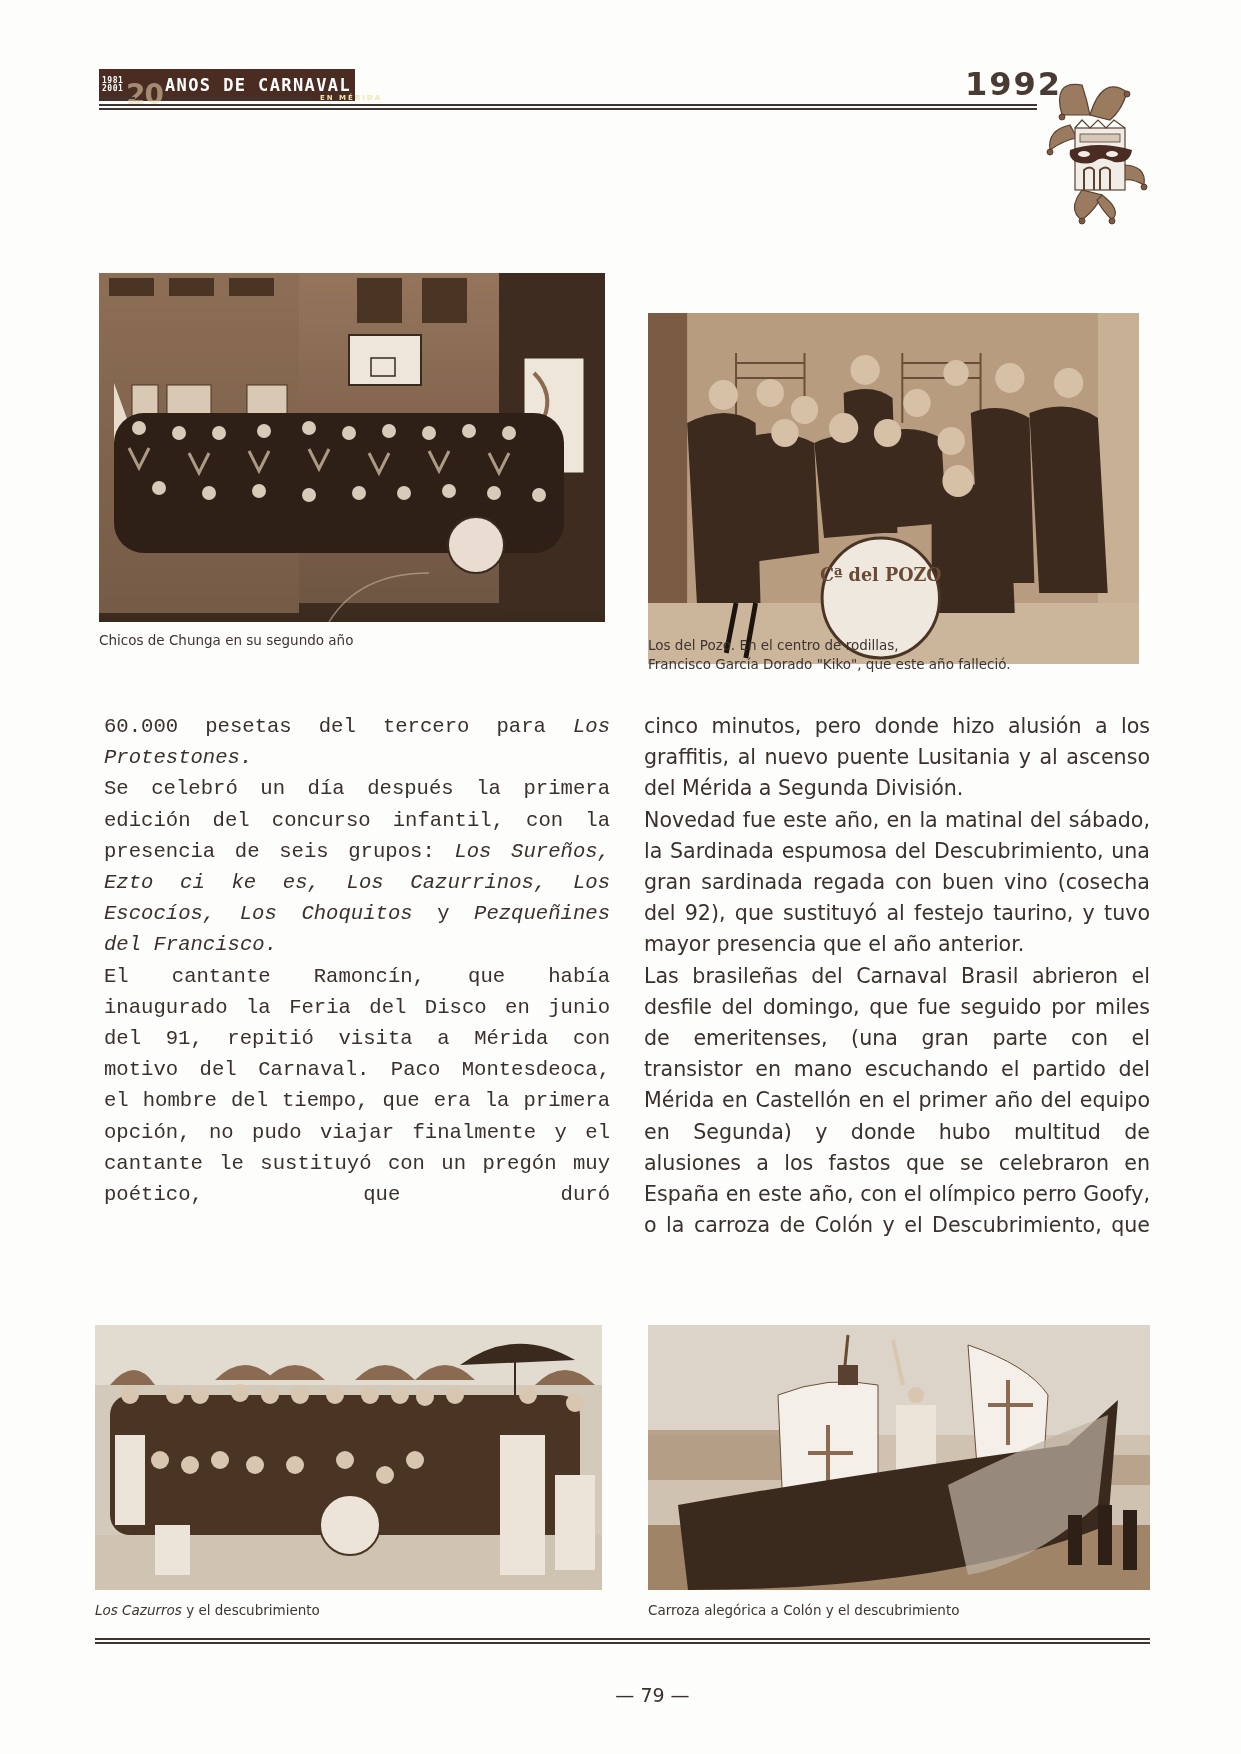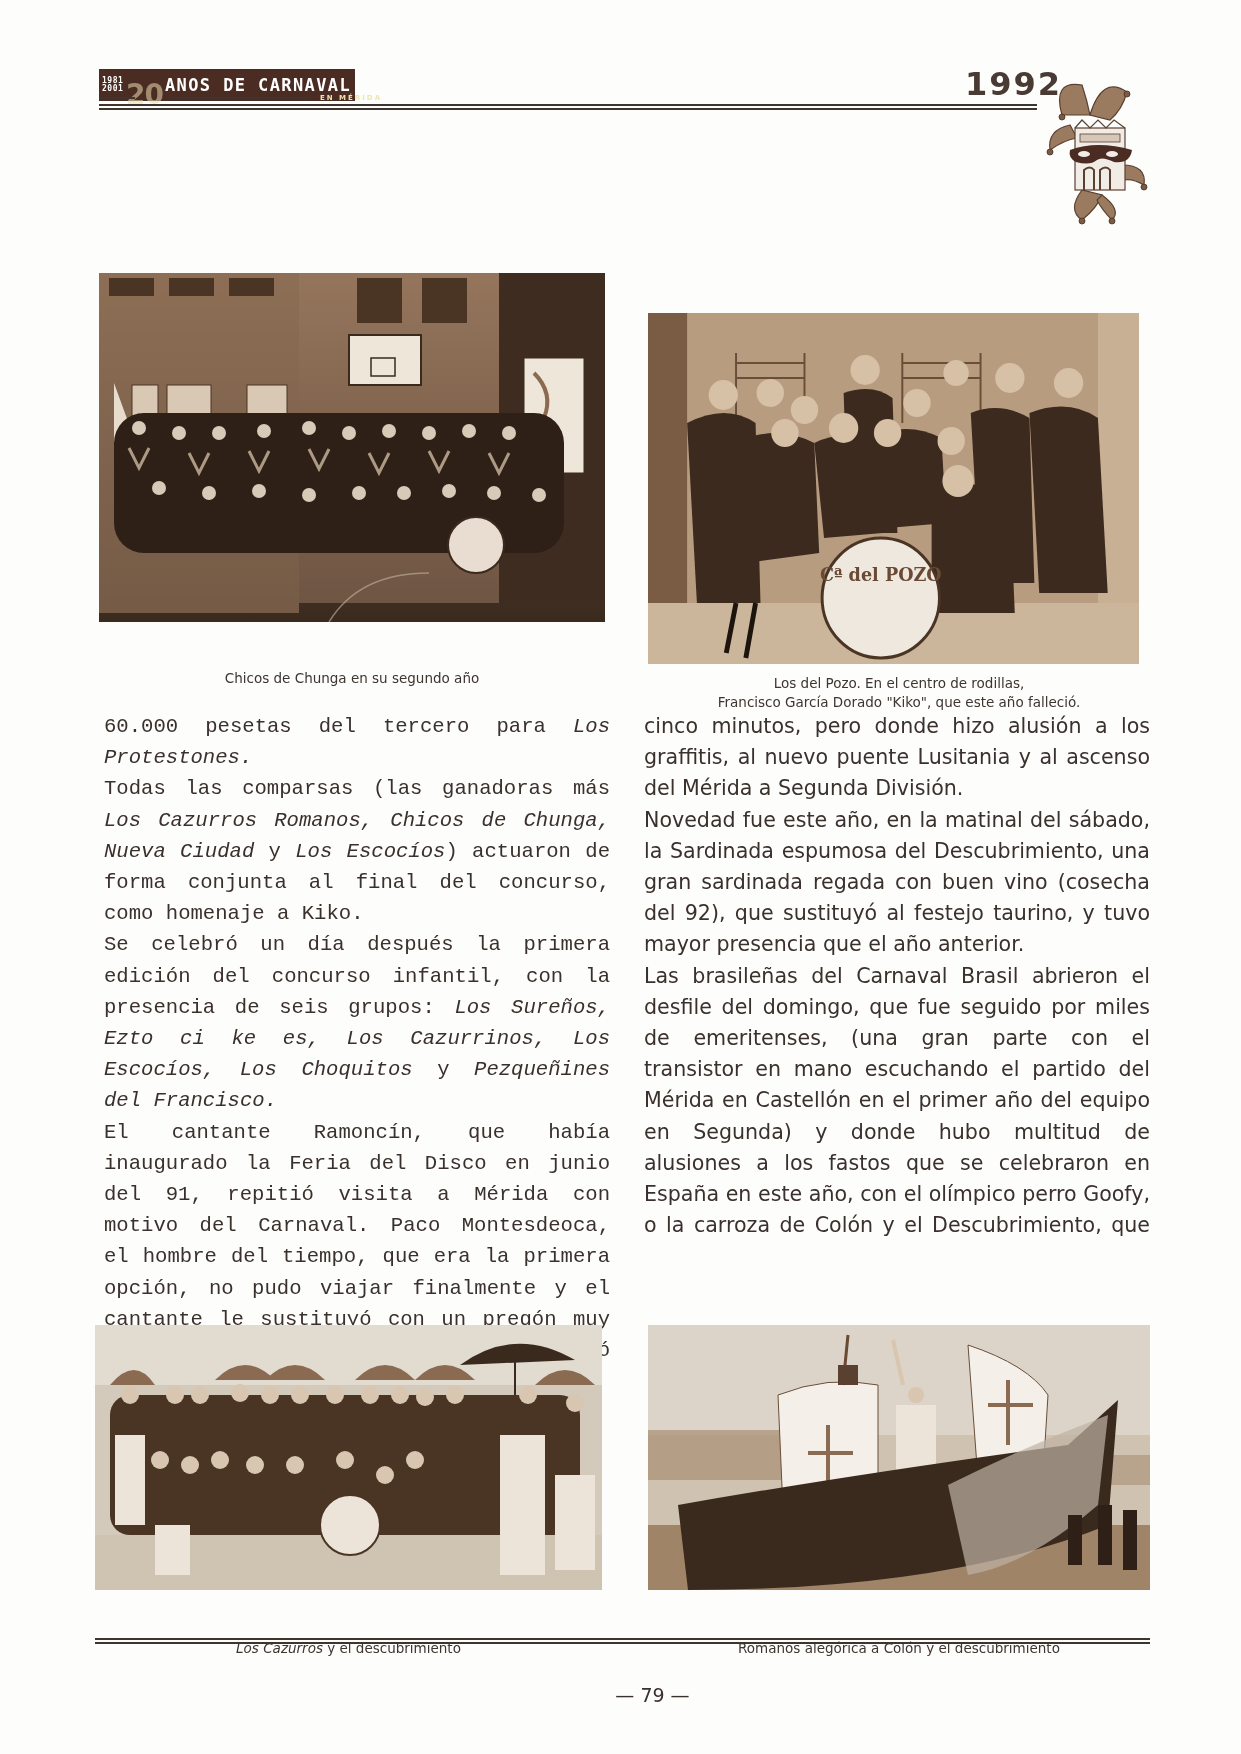--- a/index.html
+++ b/index.html
@@ -28,7 +28,7 @@
     .photo { overflow: hidden; }
     .photo svg { display: block; width: 100%; height: 100%; }
 
-    .caption { font-size: 13.5px; color: #3e3430; text-align: center; line-height: 19px; margin-top: 38px; }
+    .caption { font-size: 13.5px; color: #3e3430; line-height: 19px; }
     .caption i { font-style: italic; }
 
     

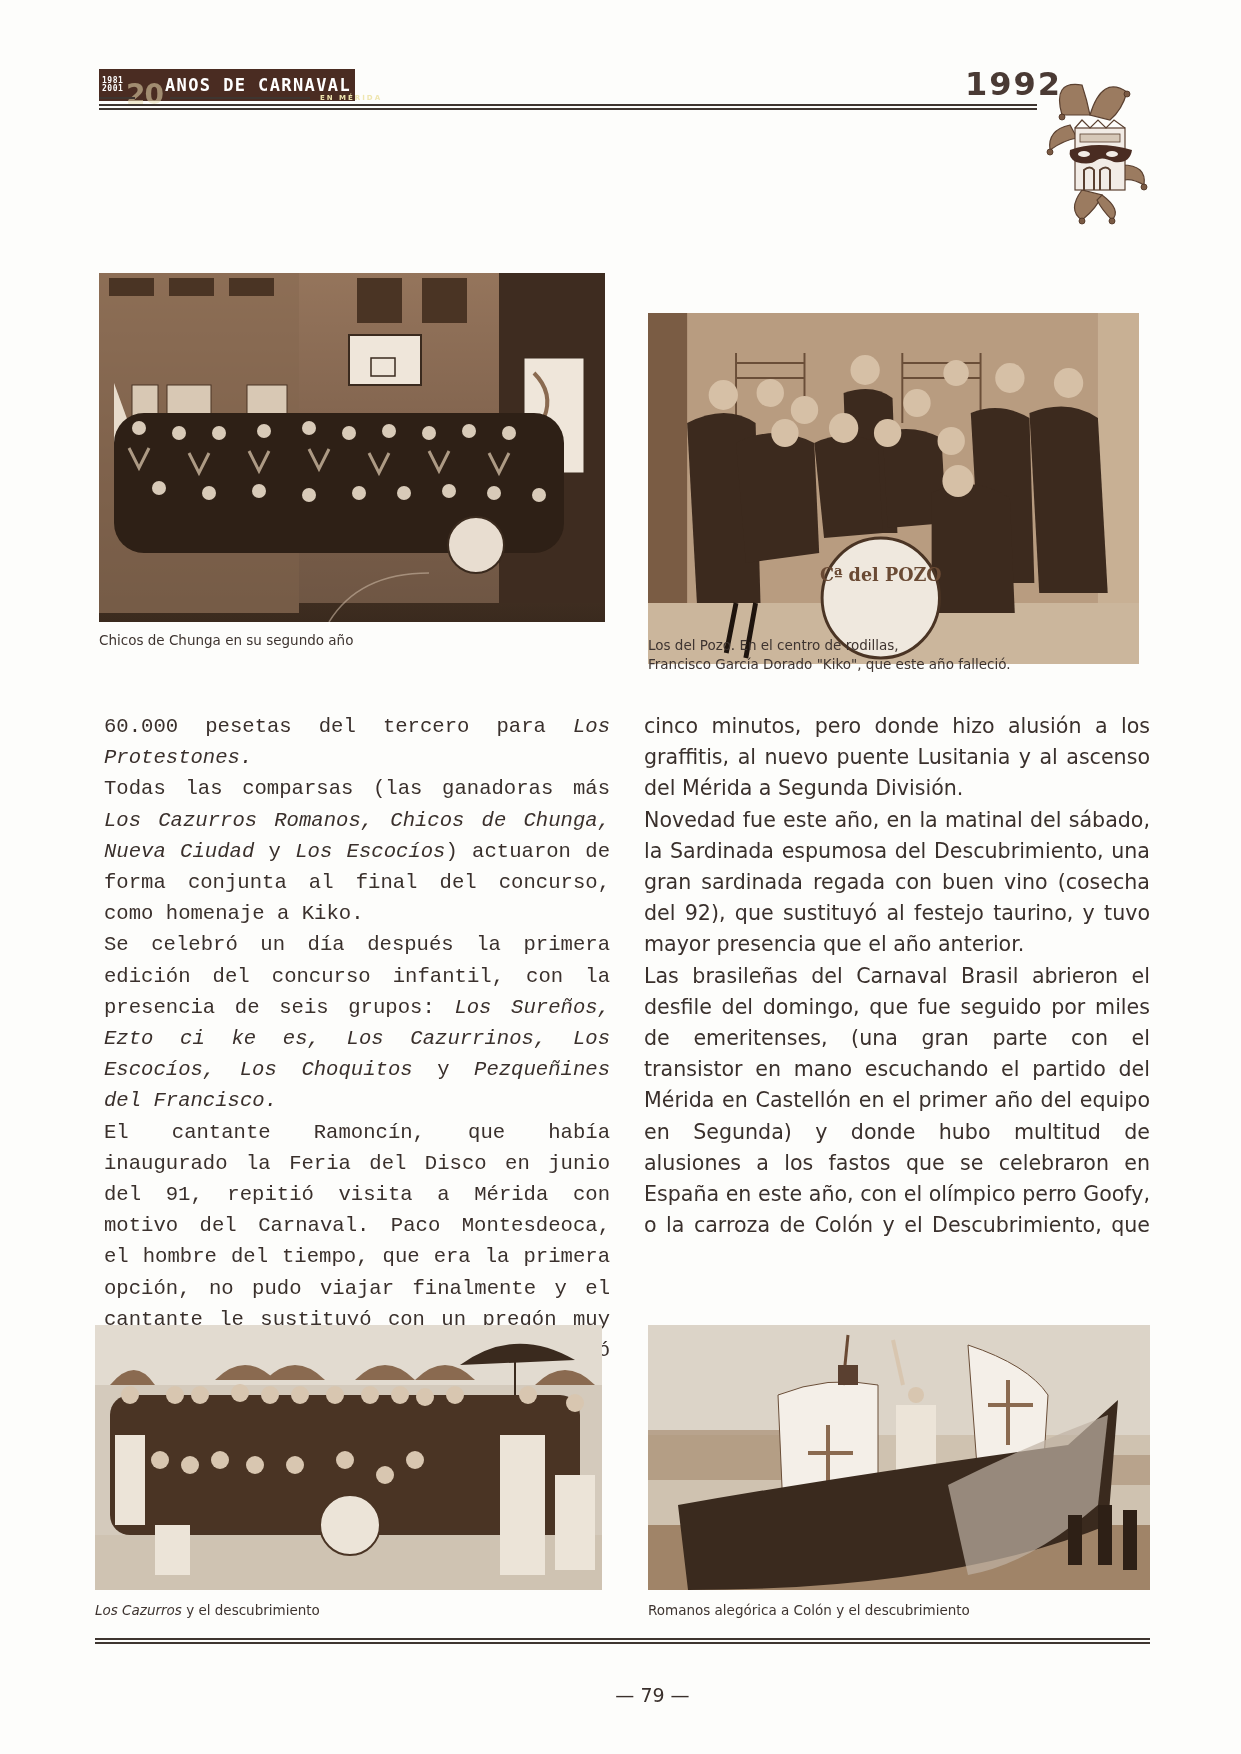--- a/index.html
+++ b/index.html
@@ -202,7 +202,6 @@
 
 <div class="abs col" style="left:104px; top:711px;font-family:Liberation Mono, monospace;">
   <p><span>60.000 pesetas del tercero para </span><em>Los Protestones.</em></p>
-  <p><span>Todas las comparsas (las ganadoras más </span><em>Los Cazurros Romanos, Chicos de Chunga, Nueva Ciudad</em><span> y </span><em>Los Escocíos</em><span>) actuaron de forma conjunta al final del concurso, como homenaje a Kiko.</span></p>
   <p><span>Se celebró un día después la primera edición del concurso infantil, con la presencia de seis grupos: </span><em>Los Sureños, Ezto ci ke es, Los Cazurrinos, Los Escocíos, Los Choquitos</em><span> y </span><em>Pezqueñines del Francisco.</em></p>
   <p class="last-line">El cantante Ramoncín, que había inaugurado la Feria del Disco en junio del 91, repitió visita a Mérida con motivo del Carnaval. Paco Montesdeoca, el hombre del tiempo, que era la primera opción, no pudo viajar finalmente y el cantante le sustituyó con un pregón muy poético, que duró</p>
 </div>

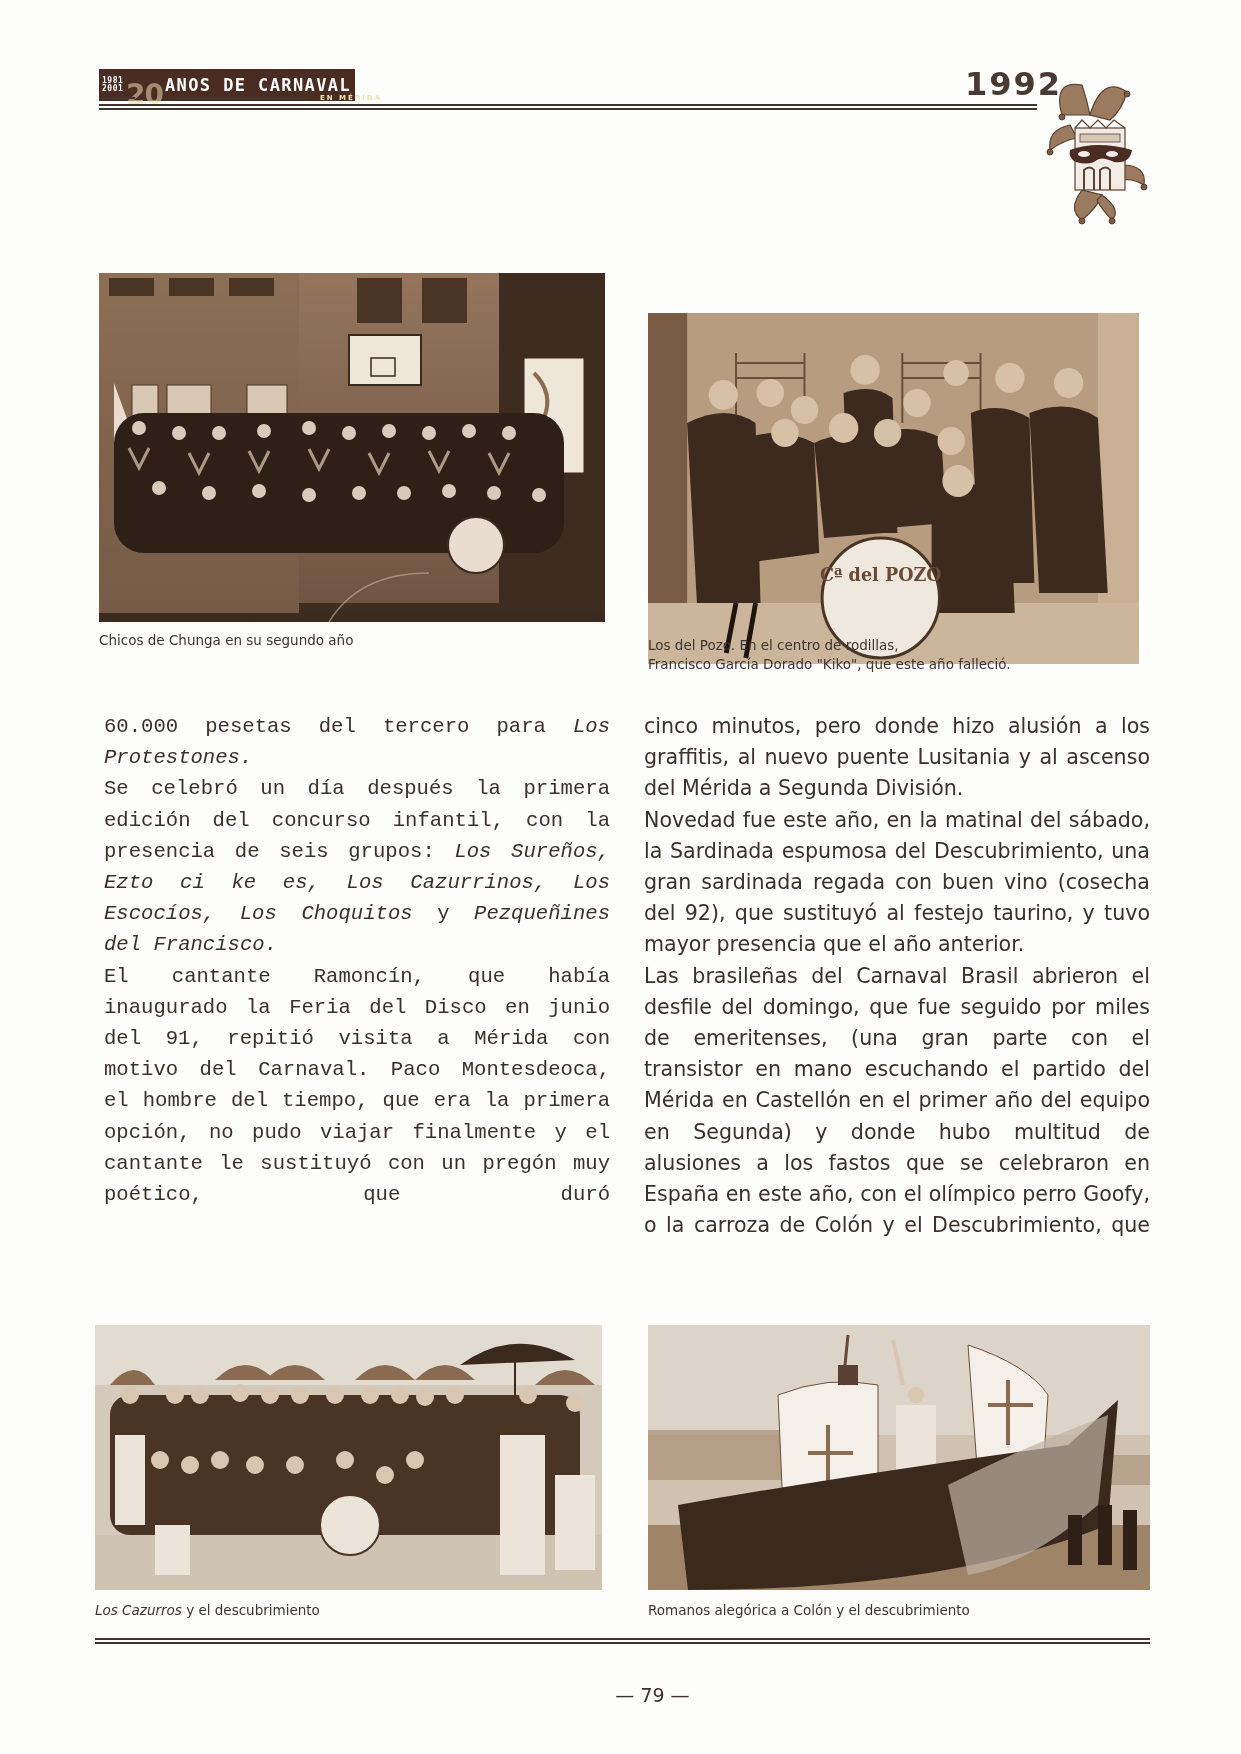--- a/index.html
+++ b/index.html
@@ -294,7 +294,7 @@
 <div class="abs caption" style="left:95px; top:1601px; width:507px;">
   <i>Los Cazurros</i><span> y el descubrimiento</span>
 </div>
-<div class="abs caption" style="left:648px; top:1601px; width:502px;">Romanos alegórica a Colón y el descubrimiento</div>
+<div class="abs caption" style="left:648px; top:1601px; width:502px;">Carroza alegórica a Colón y el descubrimiento</div>
 
 <div class="abs rule-double footer-rule"></div>
 <div class="abs page-num">— 79 —</div>

